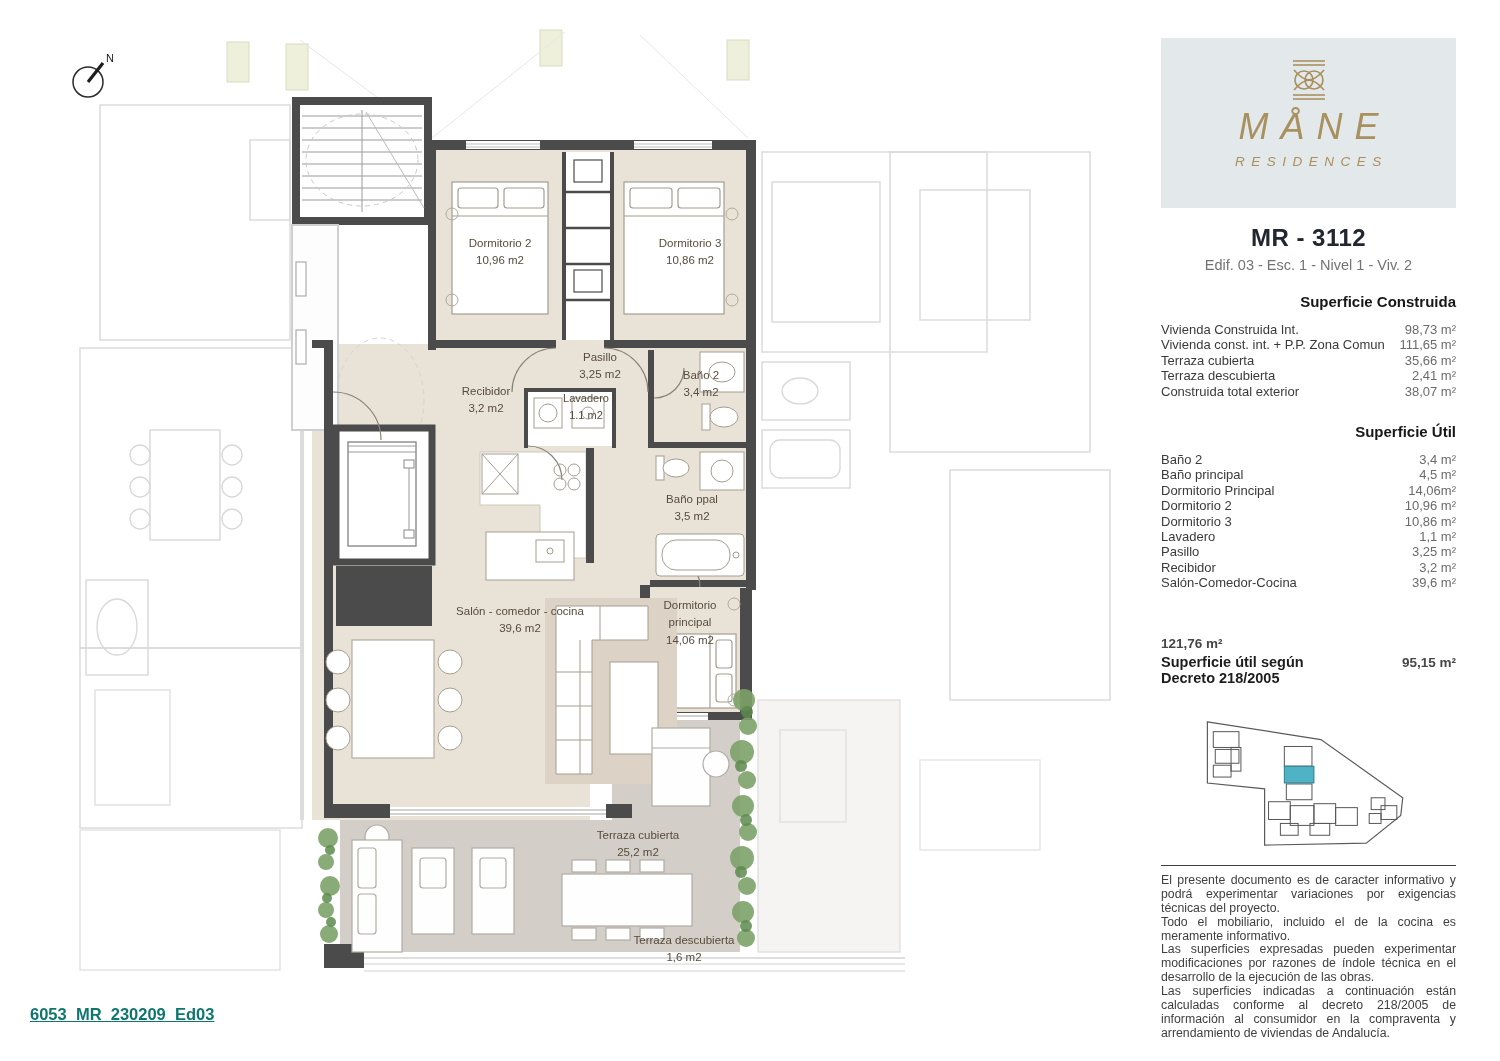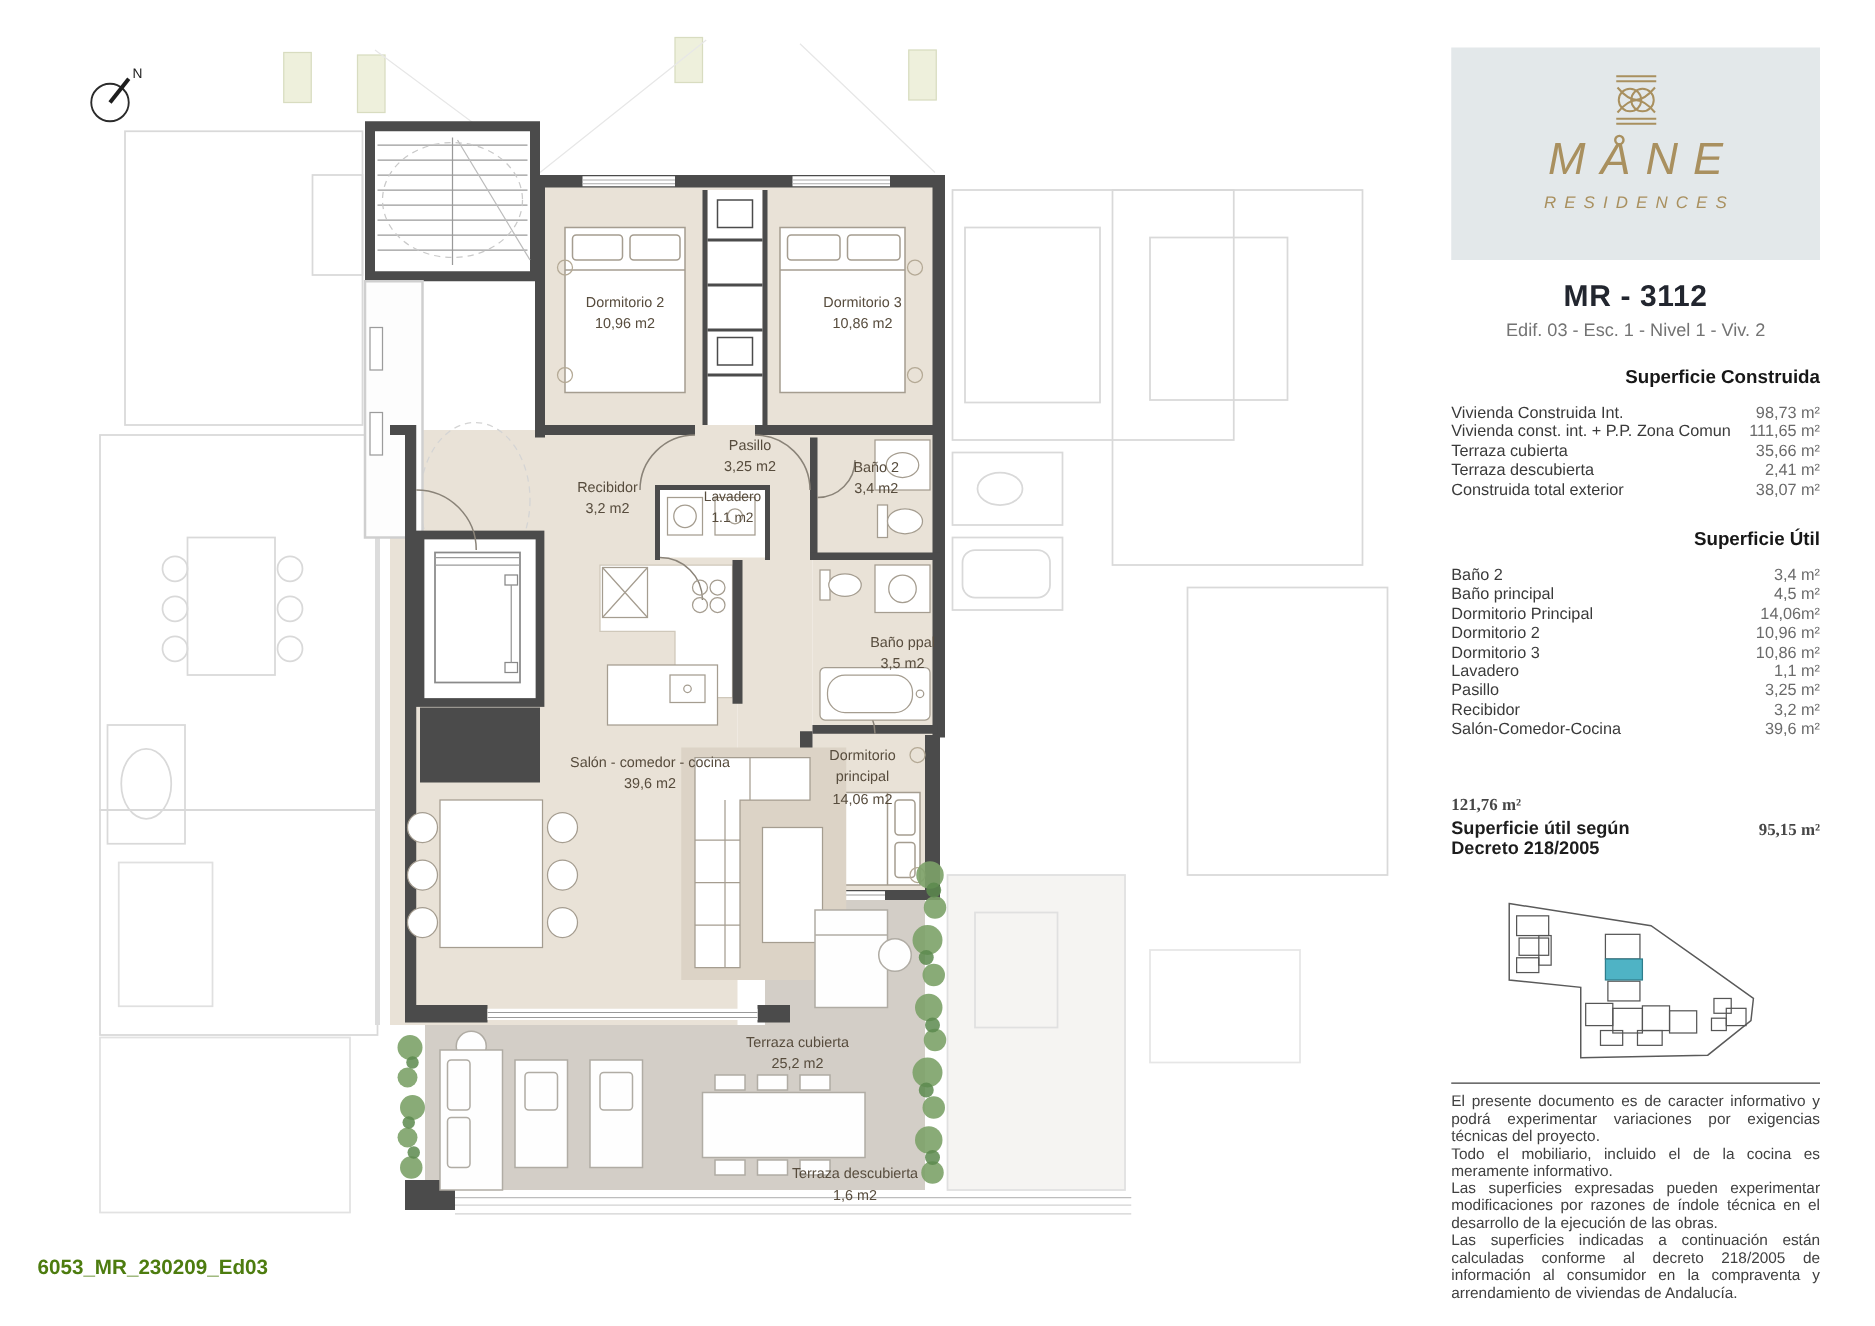--- a/index.html
+++ b/index.html
@@ -359,7 +359,7 @@
     <span class="rname">Baño 2</span>
       <span class="rarea">3,4 m2</span>
   </div>
-  <div class="rlabel" style="left:692px;top:524px;margin-left:30px;">
+  <div class="rlabel" style="left:692px;top:508px;">
     <span class="rname">Baño ppal</span>
       <span class="rarea">3,5 m2</span>
   </div>

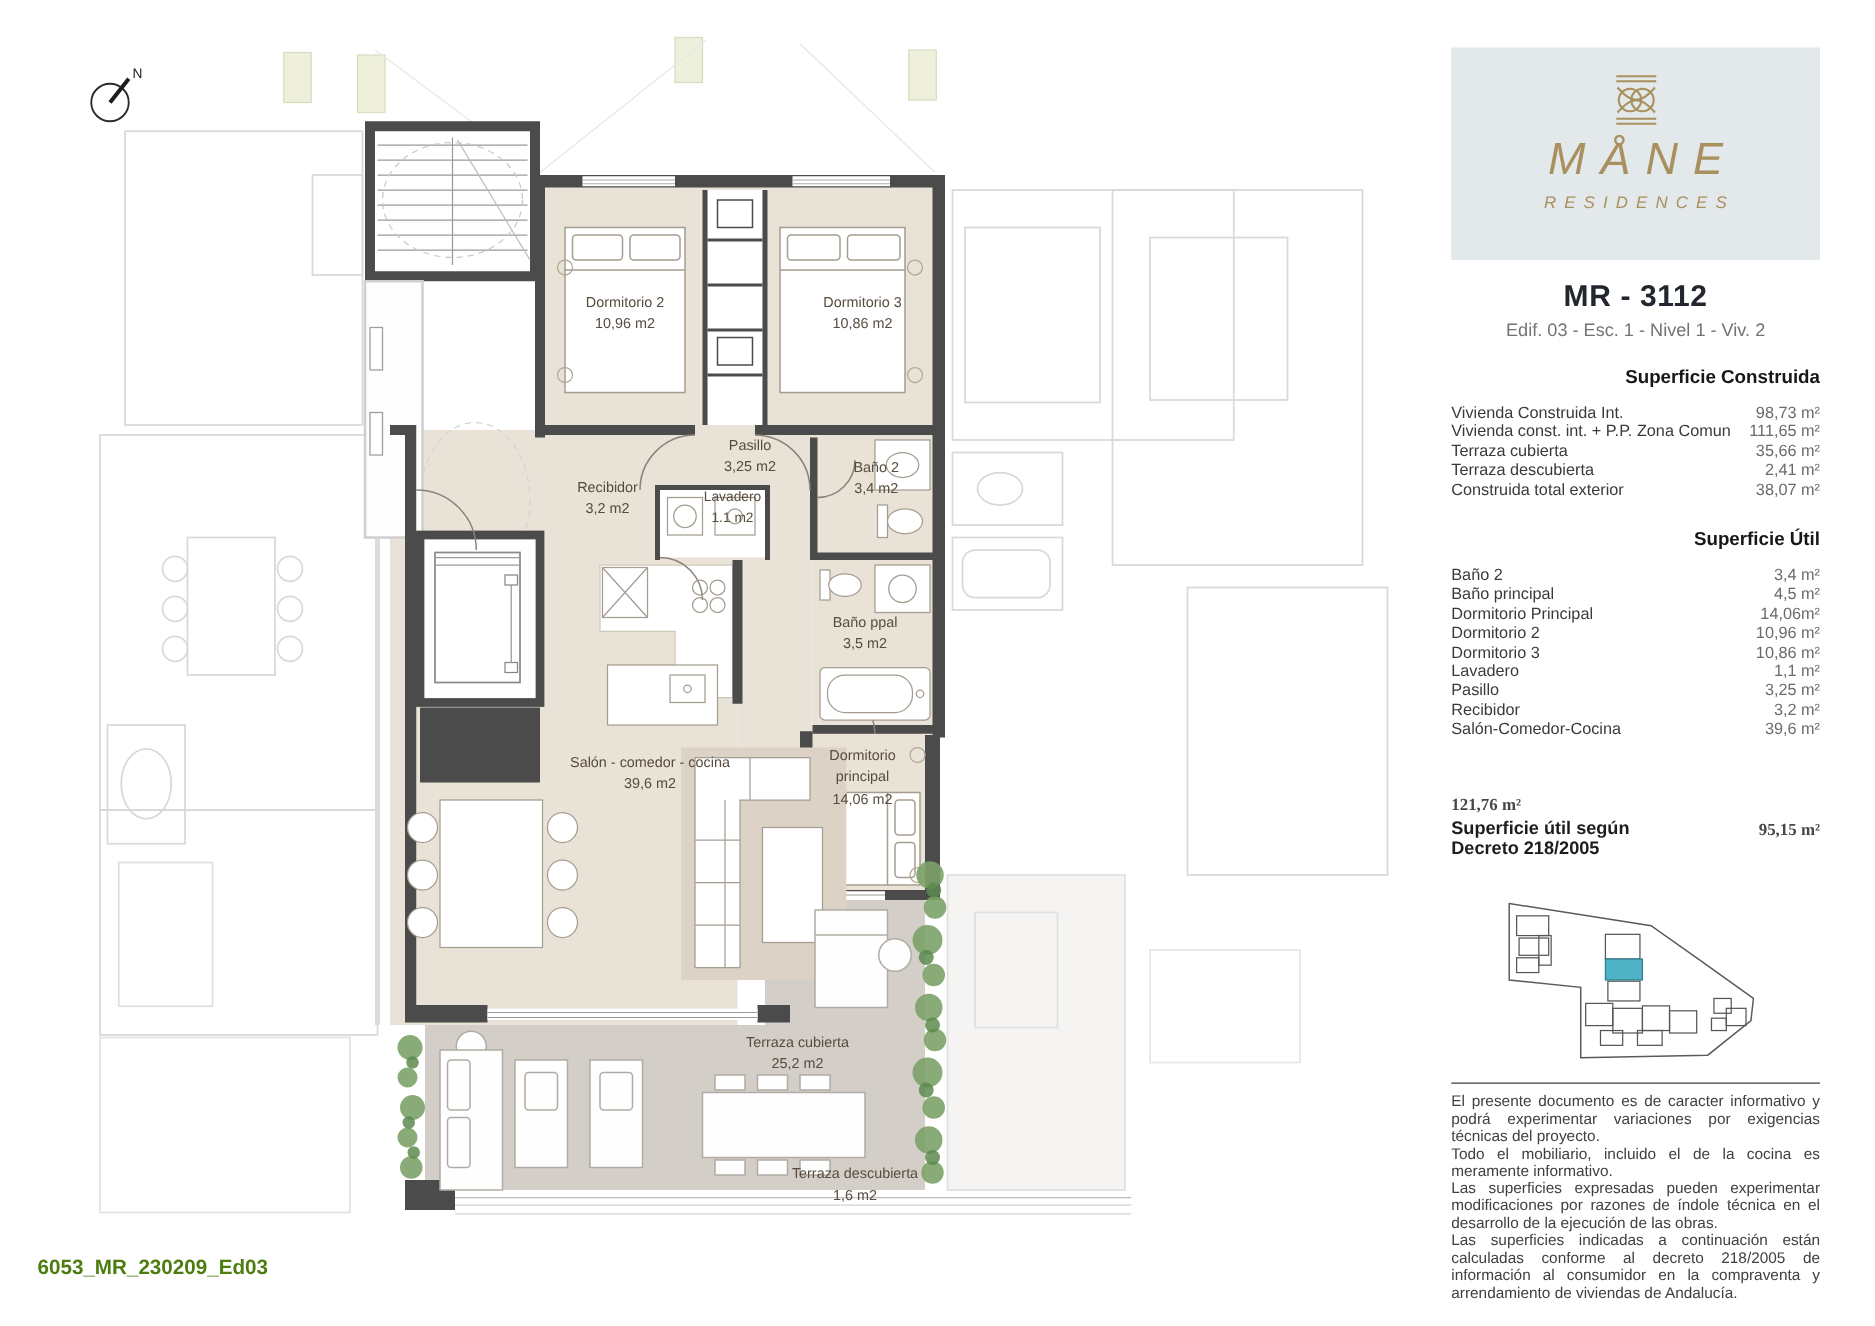--- a/index.html
+++ b/index.html
@@ -41,7 +41,7 @@
   .summary{margin-top:44px;}
   .srow{display:flex;justify-content:space-between;margin-bottom:3px;}
   .srow .slabel{width:195px;font-size:14.5px;font-weight:700;color:#1d1d1d;line-height:1.15;}
-  .srow .sval{font-size:13.5px;font-weight:600;color:#474747;padding-top:1px;font-family:Liberation Serif, serif;}
+  .srow .sval{font-size:13.5px;font-weight:600;color:#474747;padding-top:1px;}
   .sitemap{margin-top:20px;display:flex;justify-content:center;}
   .divider{margin-top:10px;border:none;border-top:1.6px solid #3f3f3f;}
   .disclaimer{margin-top:5px;}

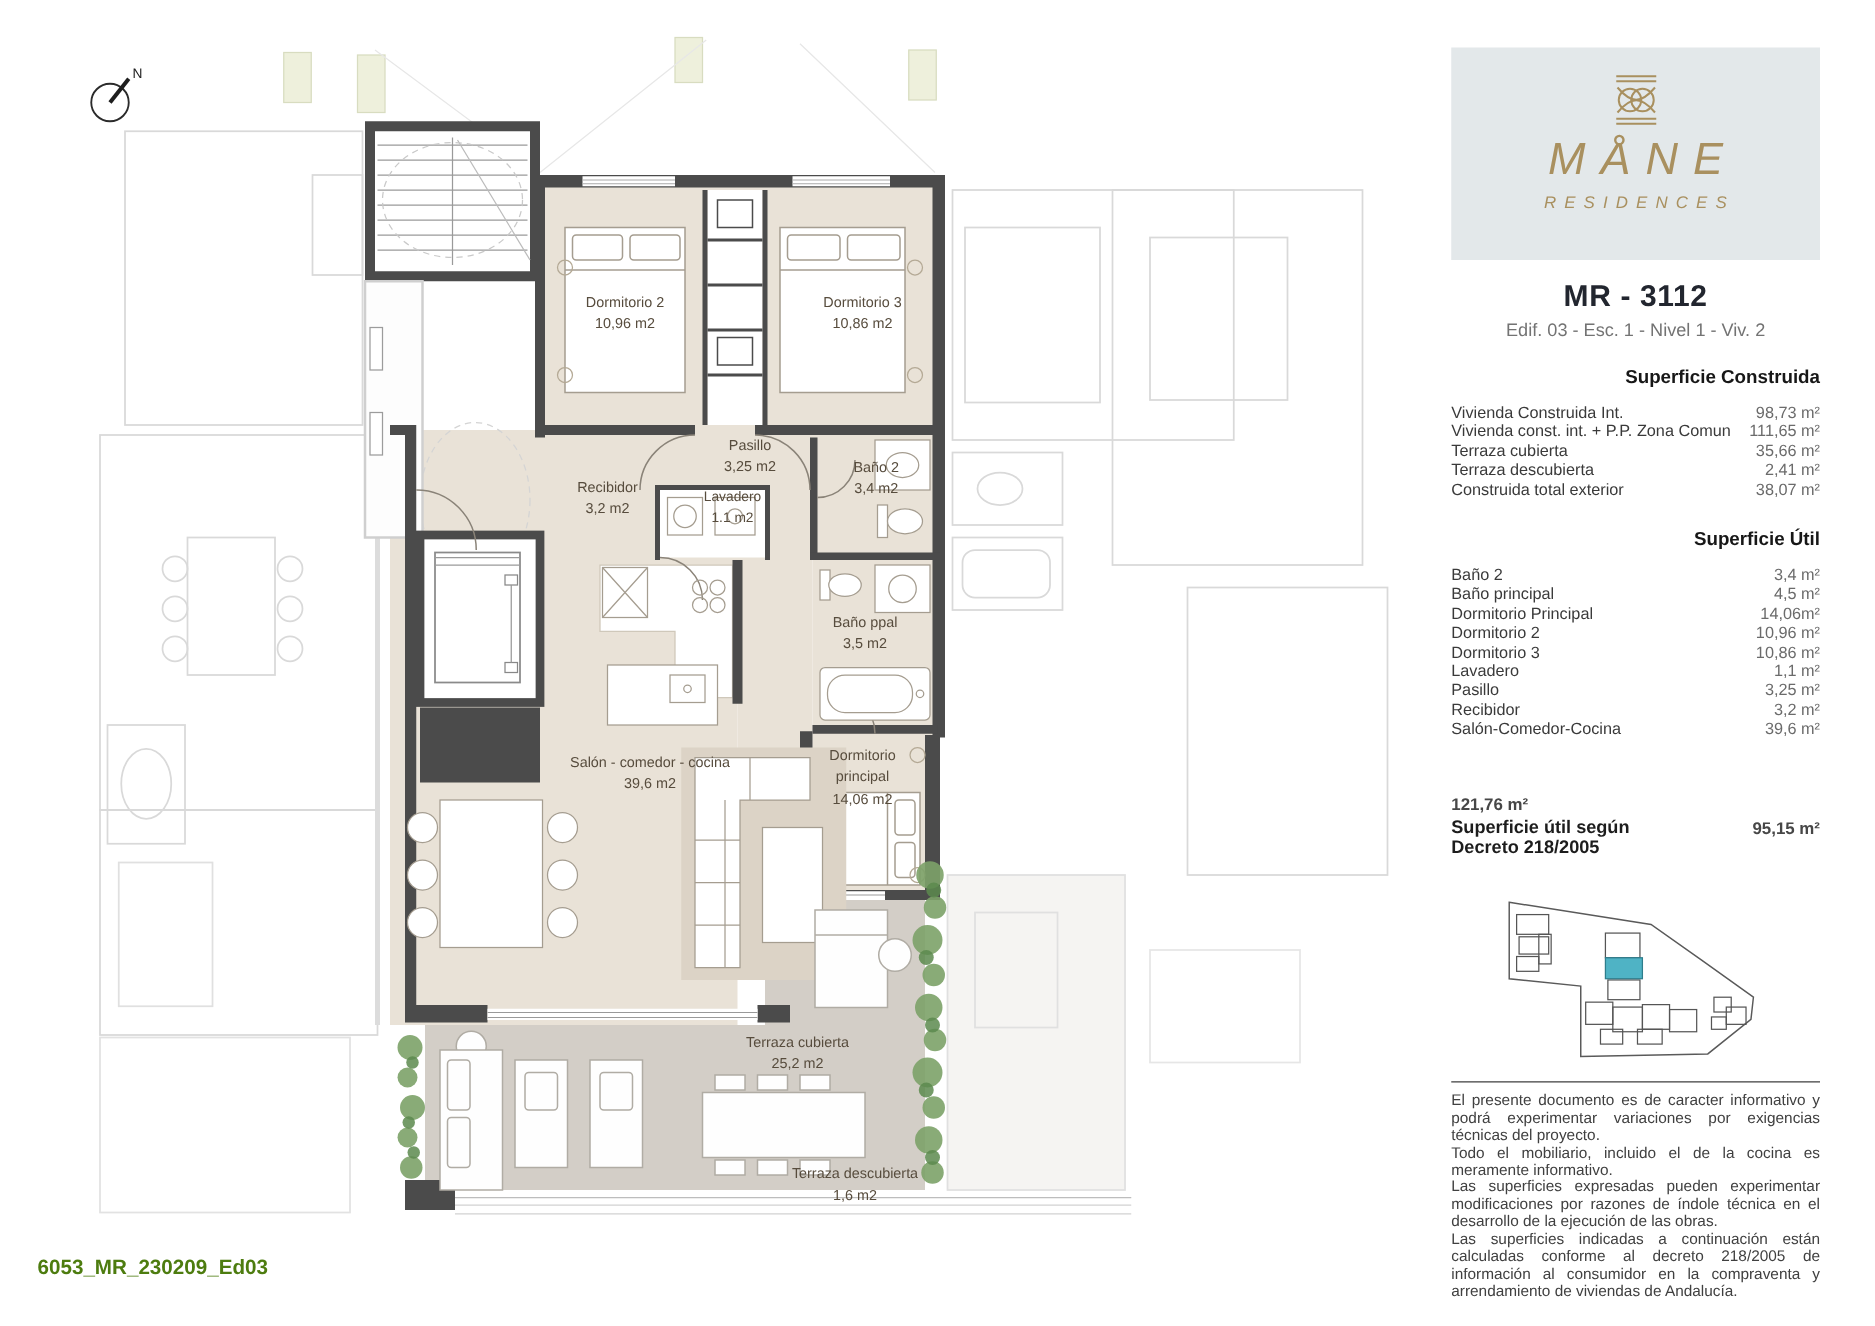--- a/index.html
+++ b/index.html
@@ -47,7 +47,7 @@
   .disclaimer{margin-top:5px;}
   .disclaimer p{margin:0;font-size:12.3px;line-height:1.13;color:#404040;
                 text-align:justify;}
-  #fileref{left:30px;top:1005px;font-size:16.5px;font-weight:700;color:#4d7c0f;}
+  #fileref{left:30px;top:1005px;font-size:16.5px;font-weight:700;color:#0f766e;text-decoration:underline;}
 </style>
 </head>
 <body>

